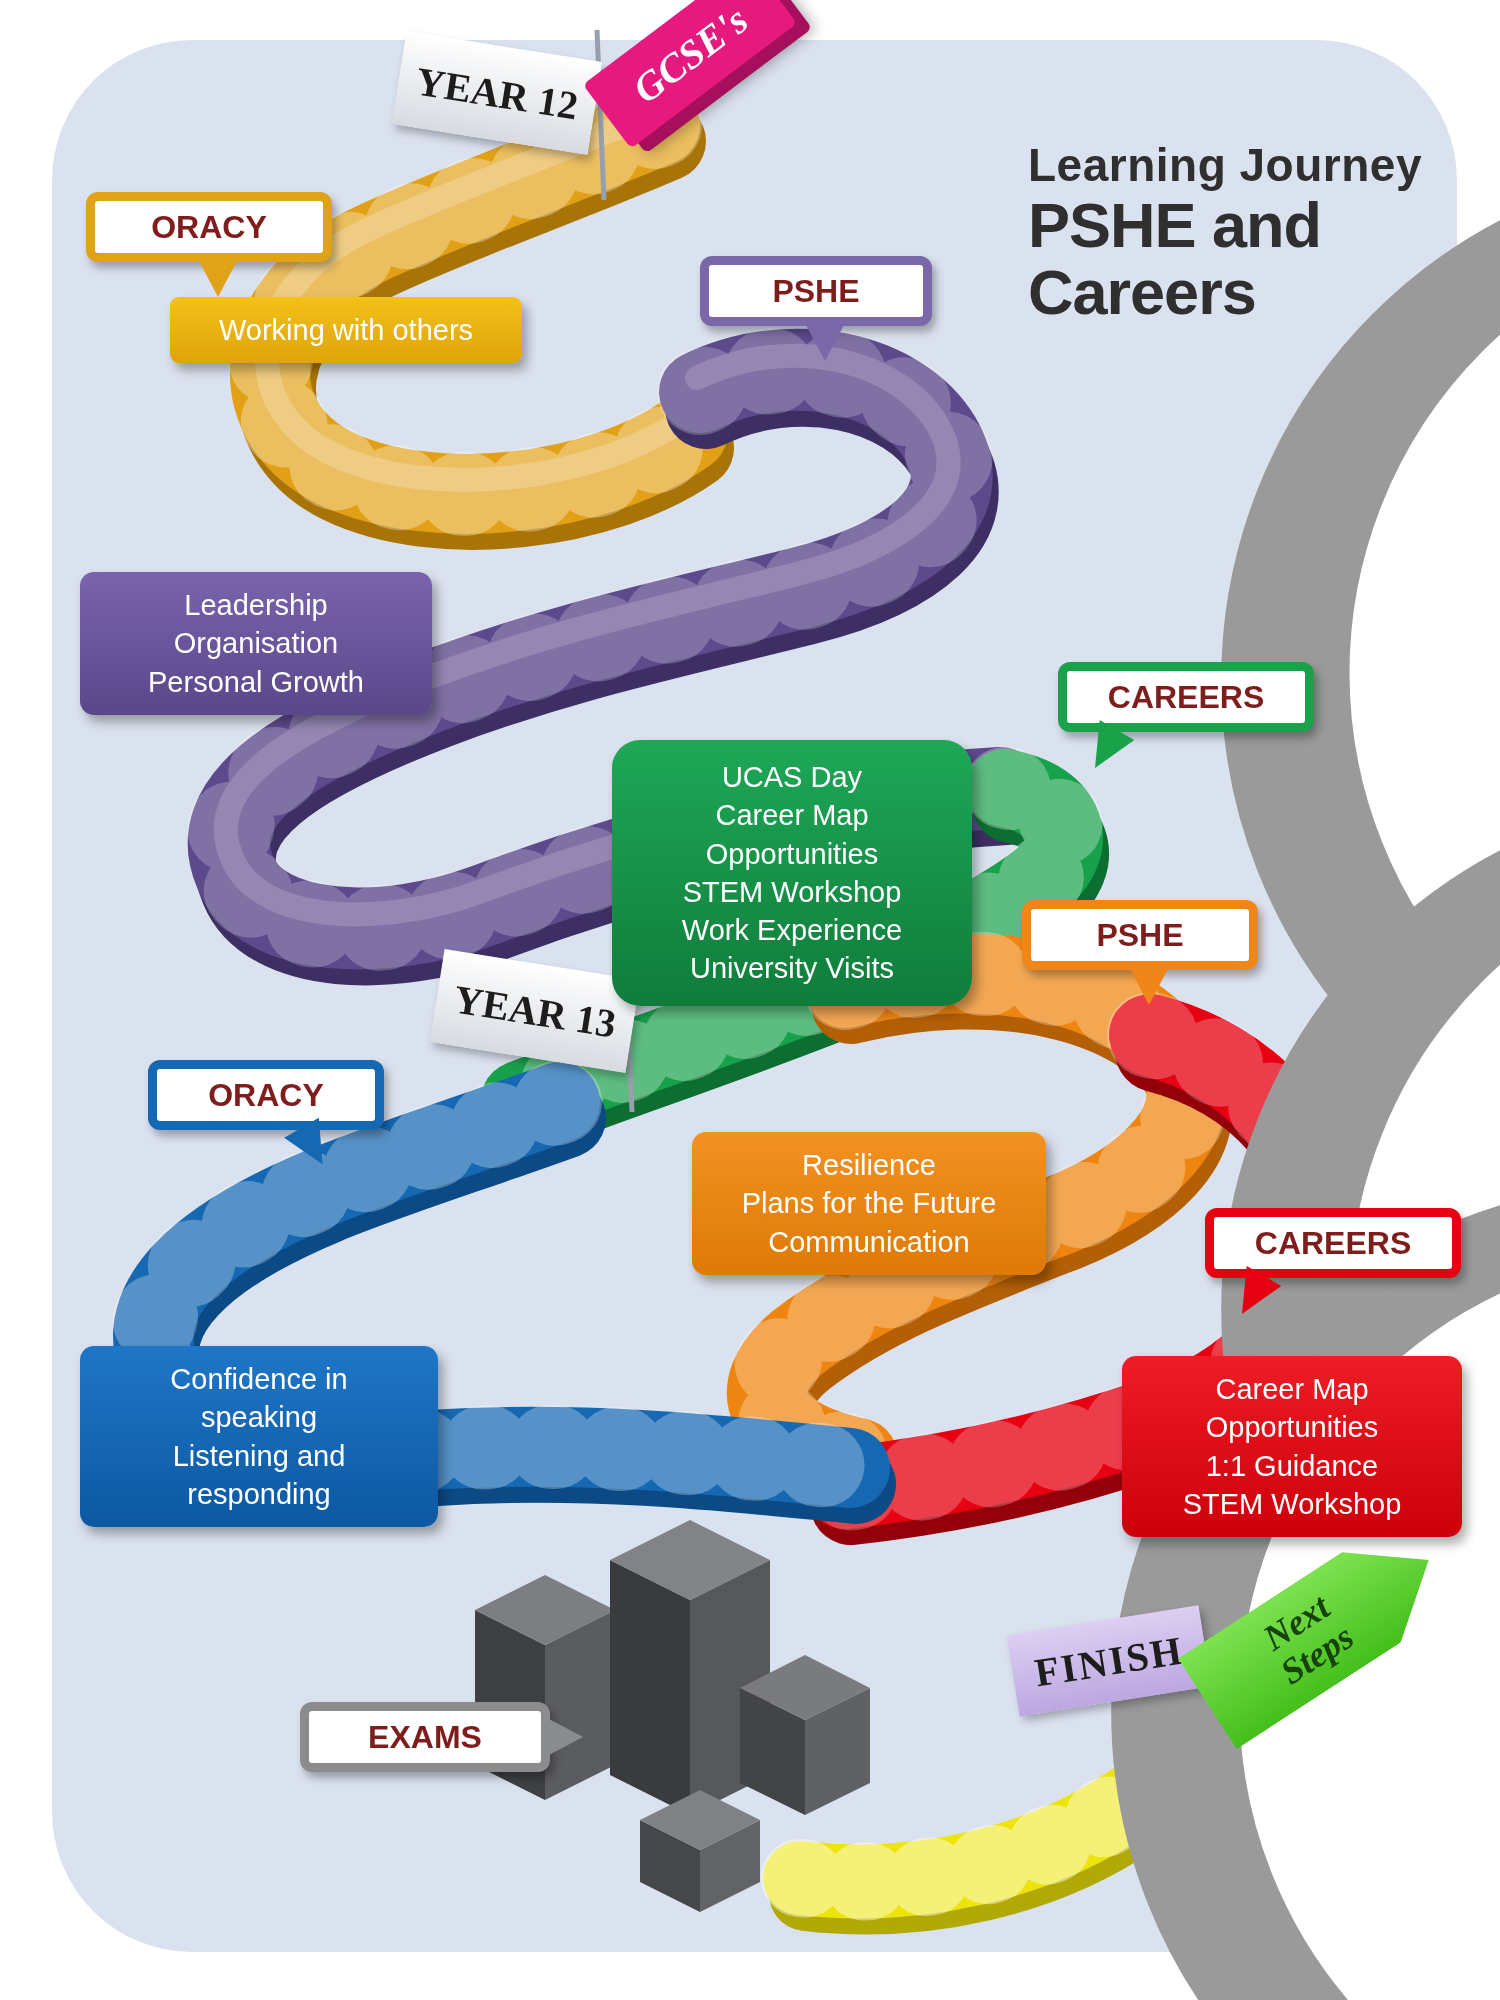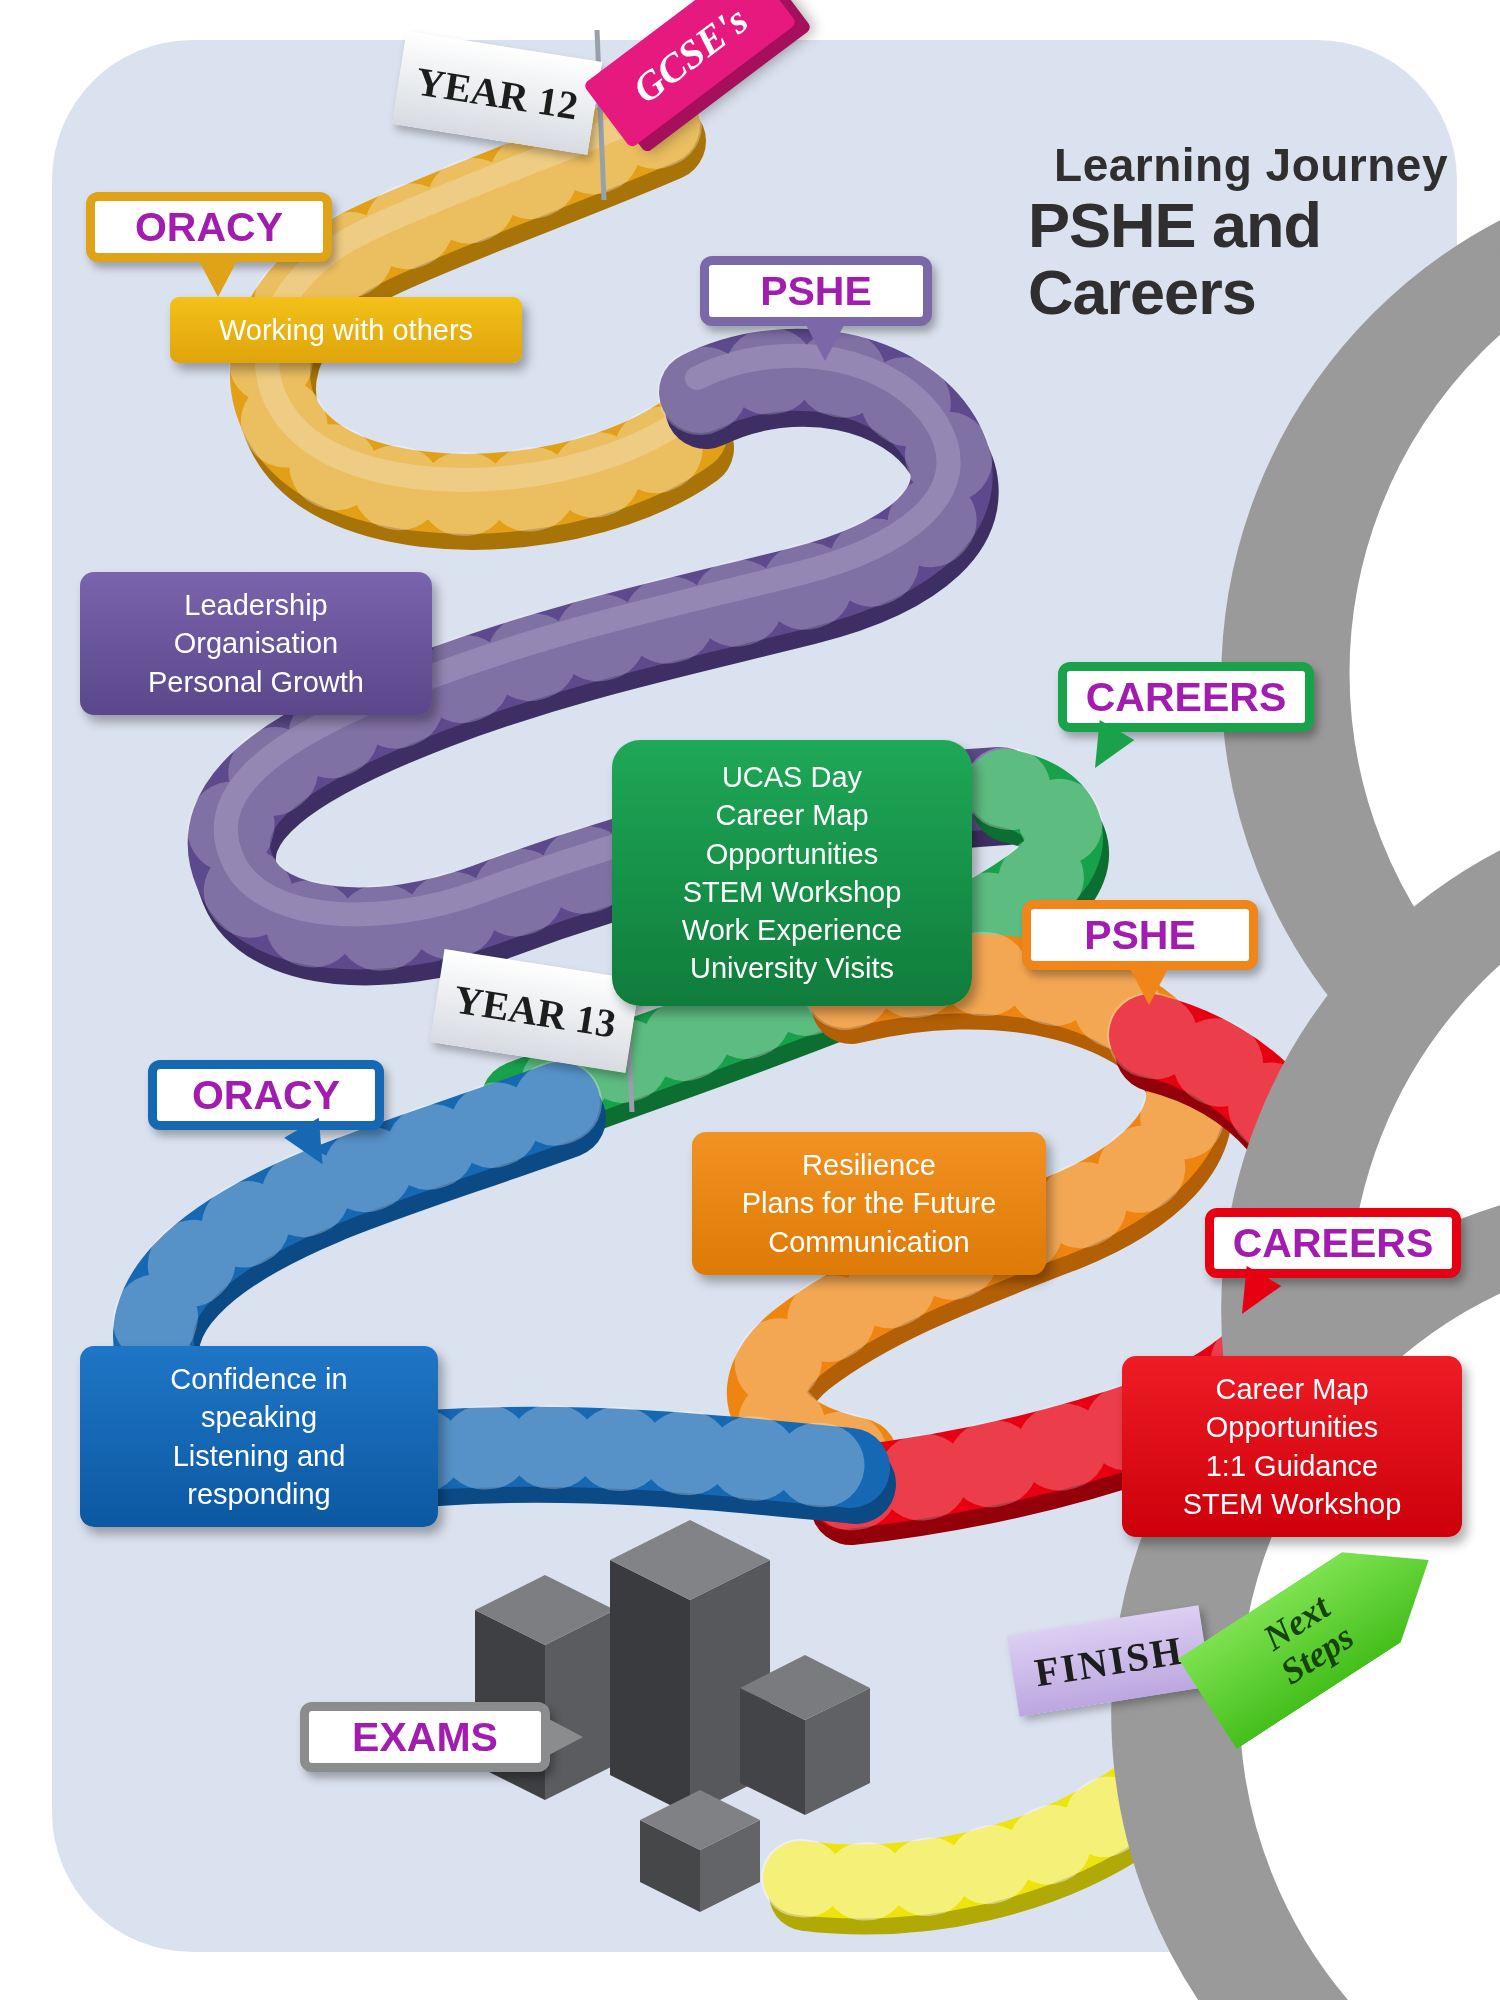--- a/index.html
+++ b/index.html
@@ -15,7 +15,7 @@
 
   
   .title { position:absolute; left:1028px; top:138px; width:420px; color:#2f2f2f; }
-  .title-eyebrow { font-size:46px; font-weight:bold; letter-spacing:0.5px;text-align:right; }
+  .title-eyebrow { font-size:46px; font-weight:bold; letter-spacing:0.5px; }
   .title-main { font-size:63px; font-weight:bold; line-height:1.06; letter-spacing:-1px; }
 
   

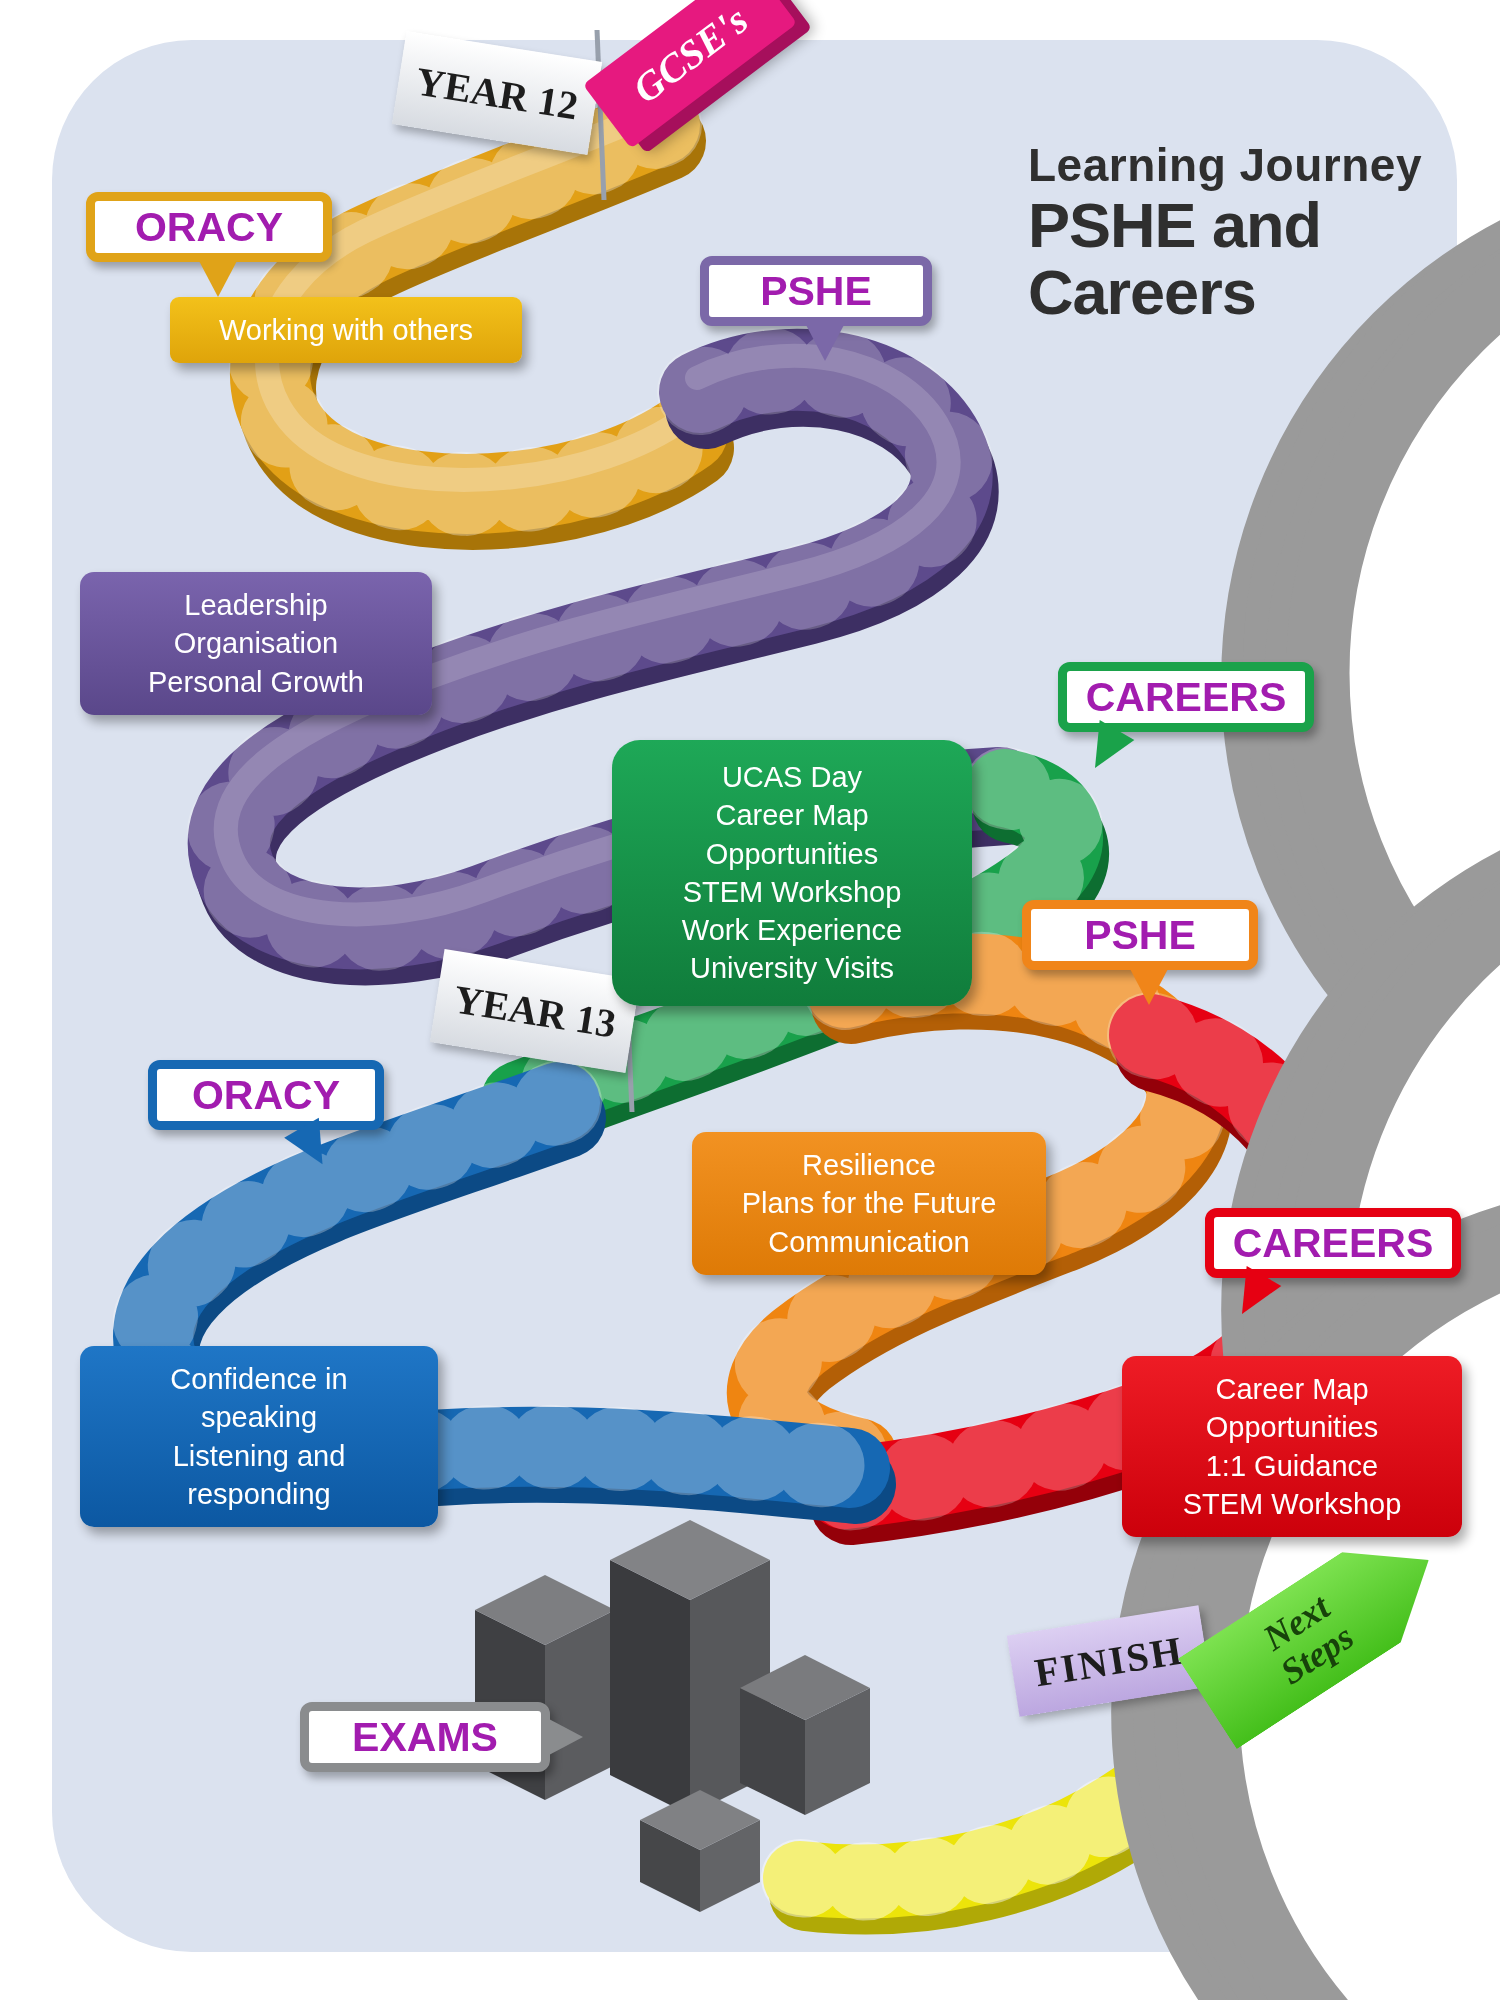--- a/index.html
+++ b/index.html
@@ -39,7 +39,7 @@
 
   
   .tag { position:absolute; background:#ffffff; border-radius:12px; display:flex; align-items:center;
-         justify-content:center; font-weight:bold; font-size:41px; color:#a21caf;
+         justify-content:center; font-weight:bold; font-size:32px; color:#7f1d1d;
          box-shadow:4px 6px 9px rgba(0,0,0,.3); }
   .tag-gold   { border:9px solid #e0a318; }
   .tag-purple { border:9px solid #7b68a8; }

